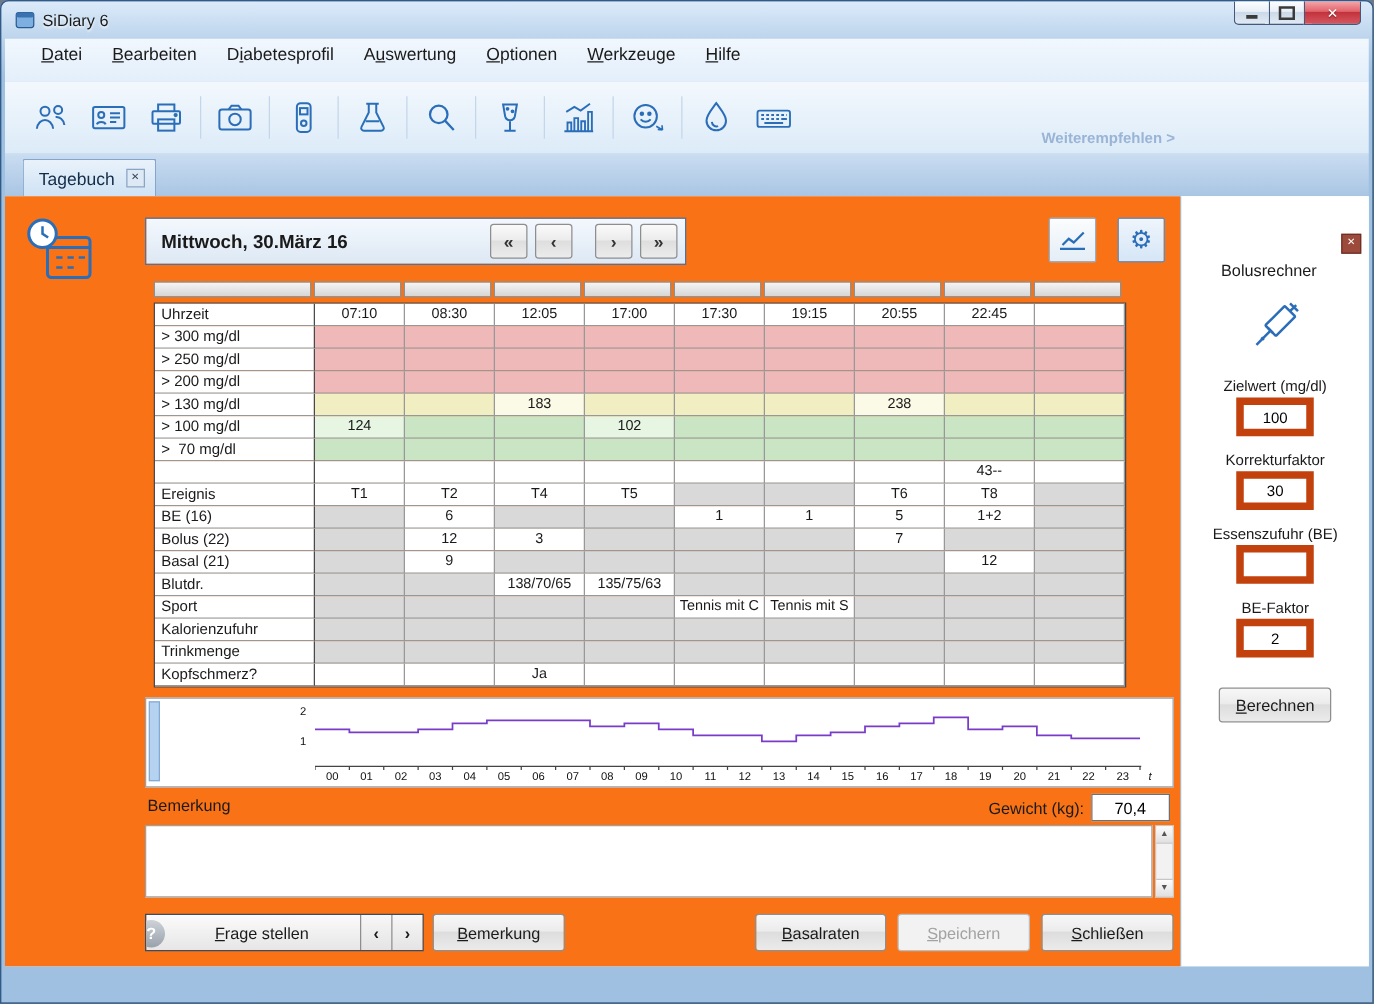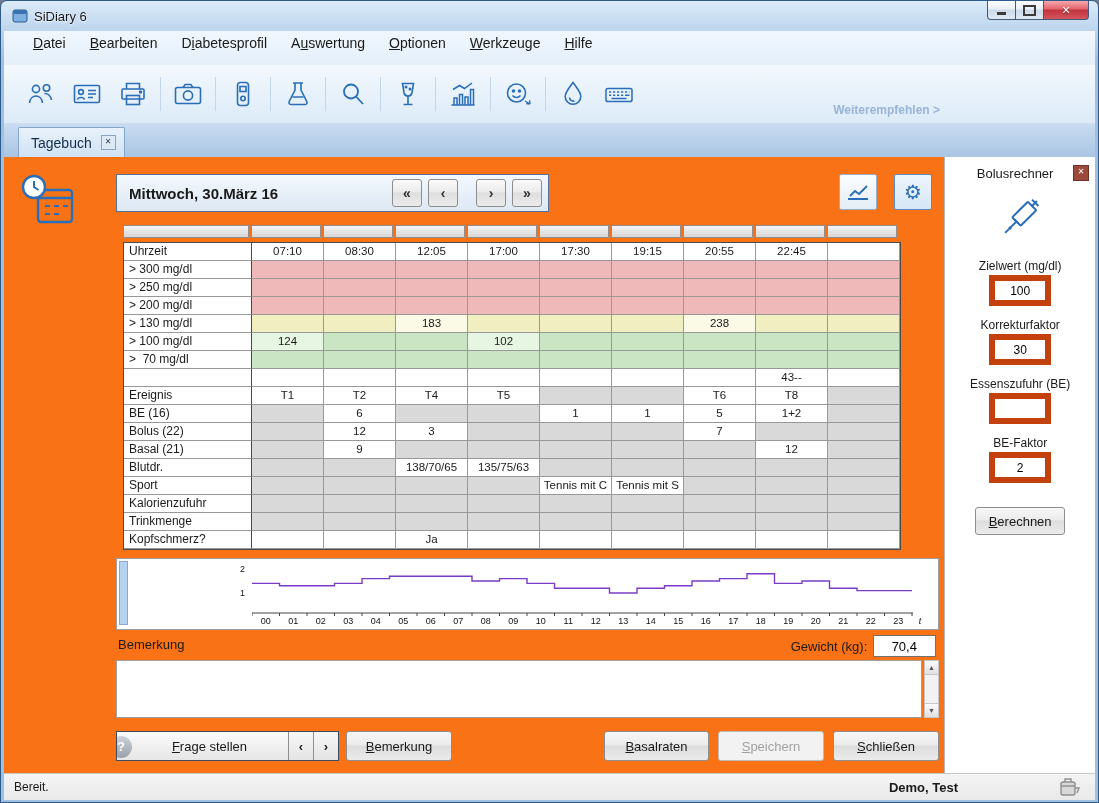--- a/index.html
+++ b/index.html
@@ -116,7 +116,7 @@
     background:linear-gradient(180deg,#f7f7f7,#e4e4e4);display:flex;align-items:center;justify-content:center;cursor:pointer;}
   
   .panel-head{display:flex;align-items:center;padding:8px 6px 0 12px;}
-  .panel-title{flex:1;font-size:13px;text-align:center;}
+  .panel-title{flex:1;font-size:13px;text-align:center;margin-top:44px;}
   .panel-close{width:14px;height:14px;background:#9c4a3c;border:1px solid #6e3026;color:#fff;
     font-size:8px;line-height:12px;text-align:center;cursor:pointer;}
   .syringe{display:block;margin:8px auto 0;}

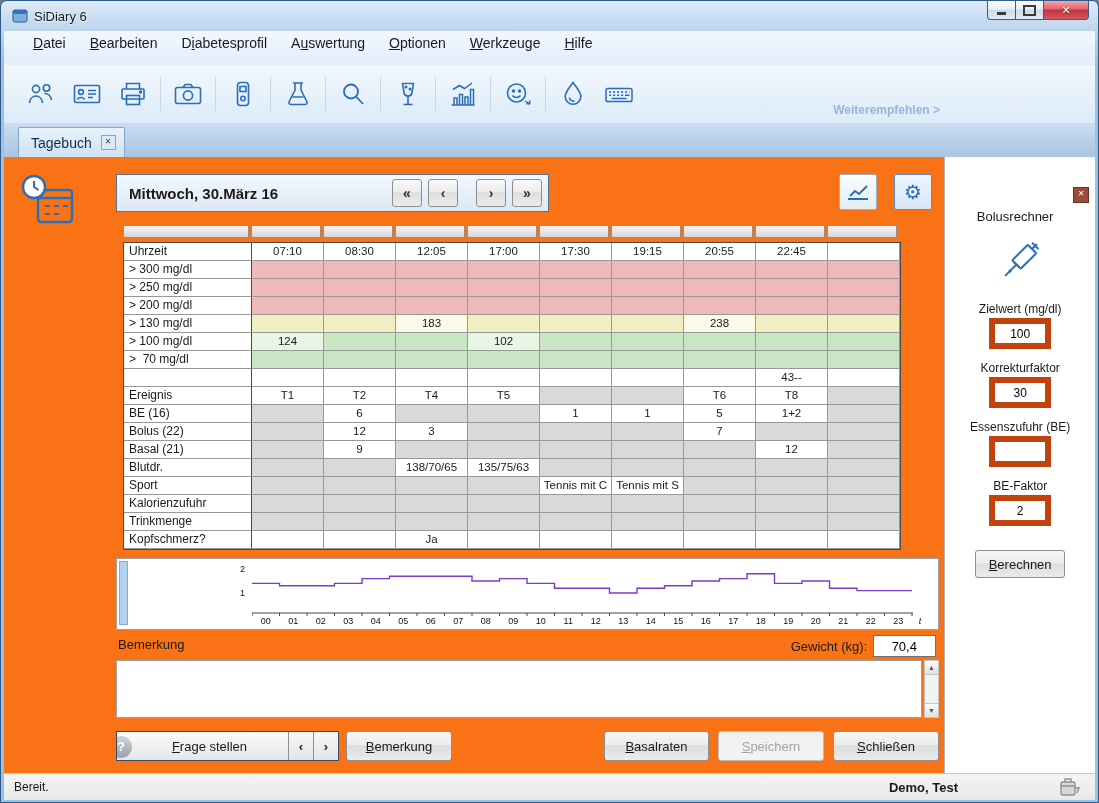--- a/index.html
+++ b/index.html
@@ -607,19 +607,6 @@
     </div>
   </div>
 
-  <div class="statusbar">
-    <span class="status-left">Bereit.</span>
-    <span class="status-user">Demo, Test</span>
-    <span class="corner">
-      <svg width="30" height="22" viewBox="0 0 30 22">
-          <g fill="#d8d8d8" stroke="#909090" stroke-width="1.4">
-            <rect x="8" y="6" width="14" height="13" rx="2"></rect>
-            <path d="M8 10h14M12 6V3h6v3" fill="none"></path>
-            <path d="M22 12h4l-2 5" fill="none"></path>
-          </g>
-        </svg>
-    </span>
-  </div>
 </div>
 
 </body></html>

